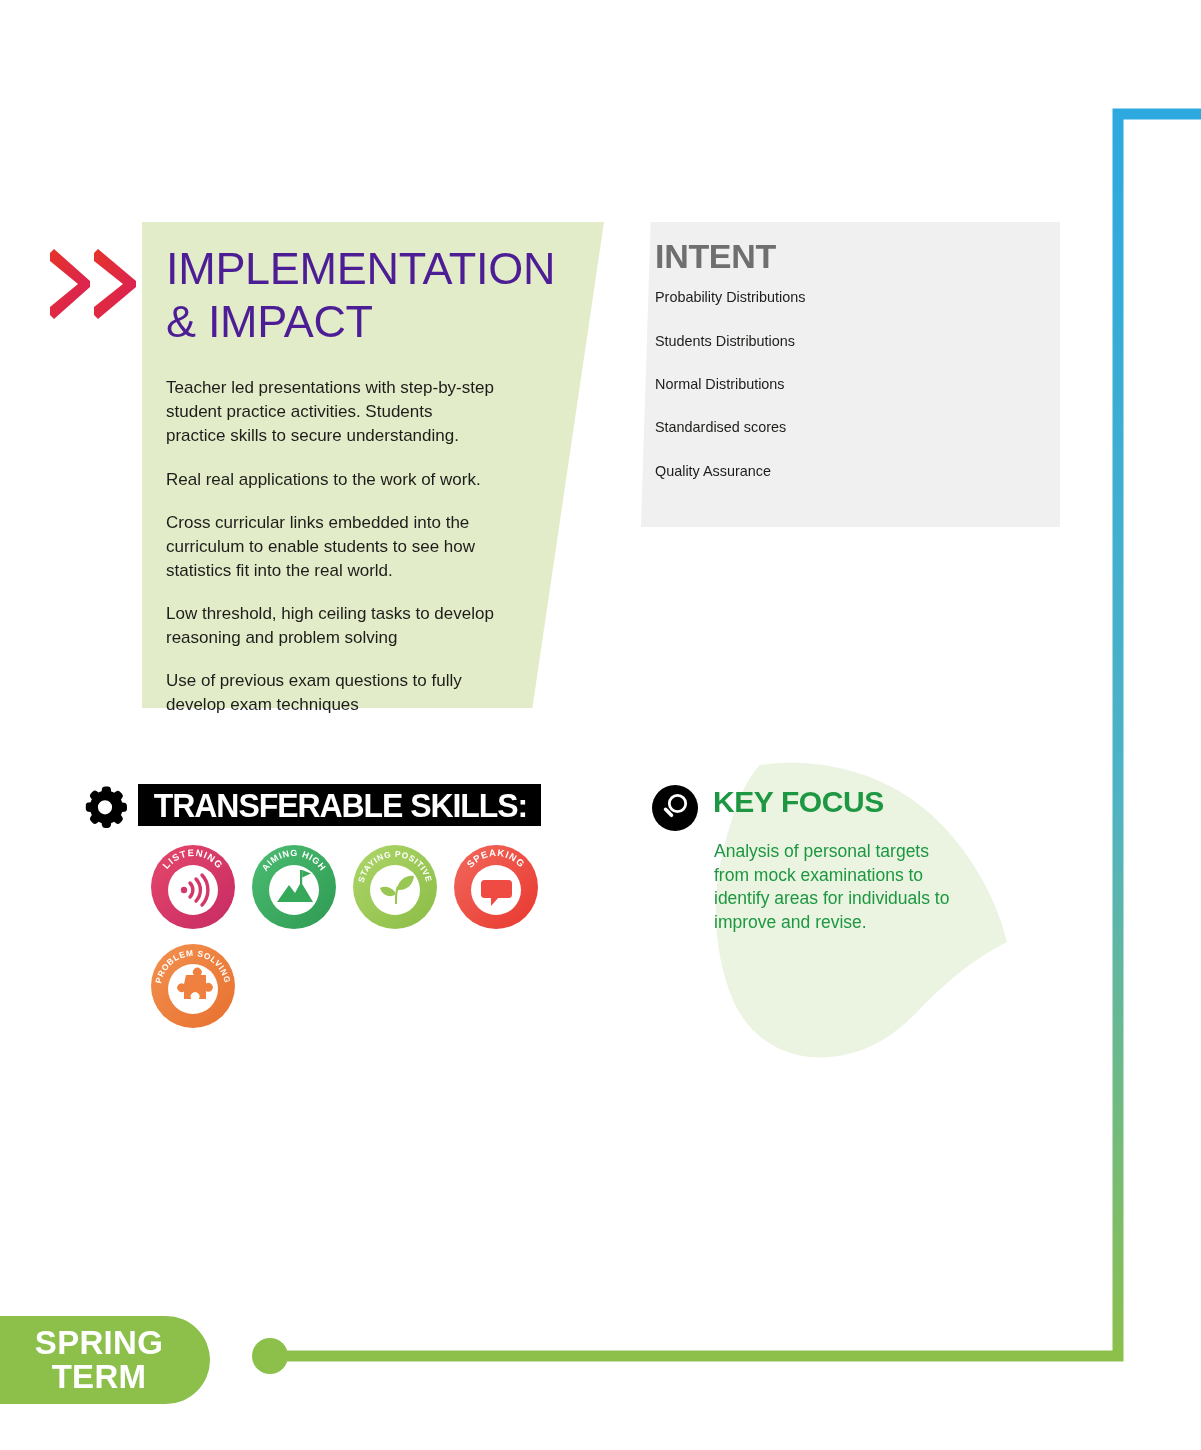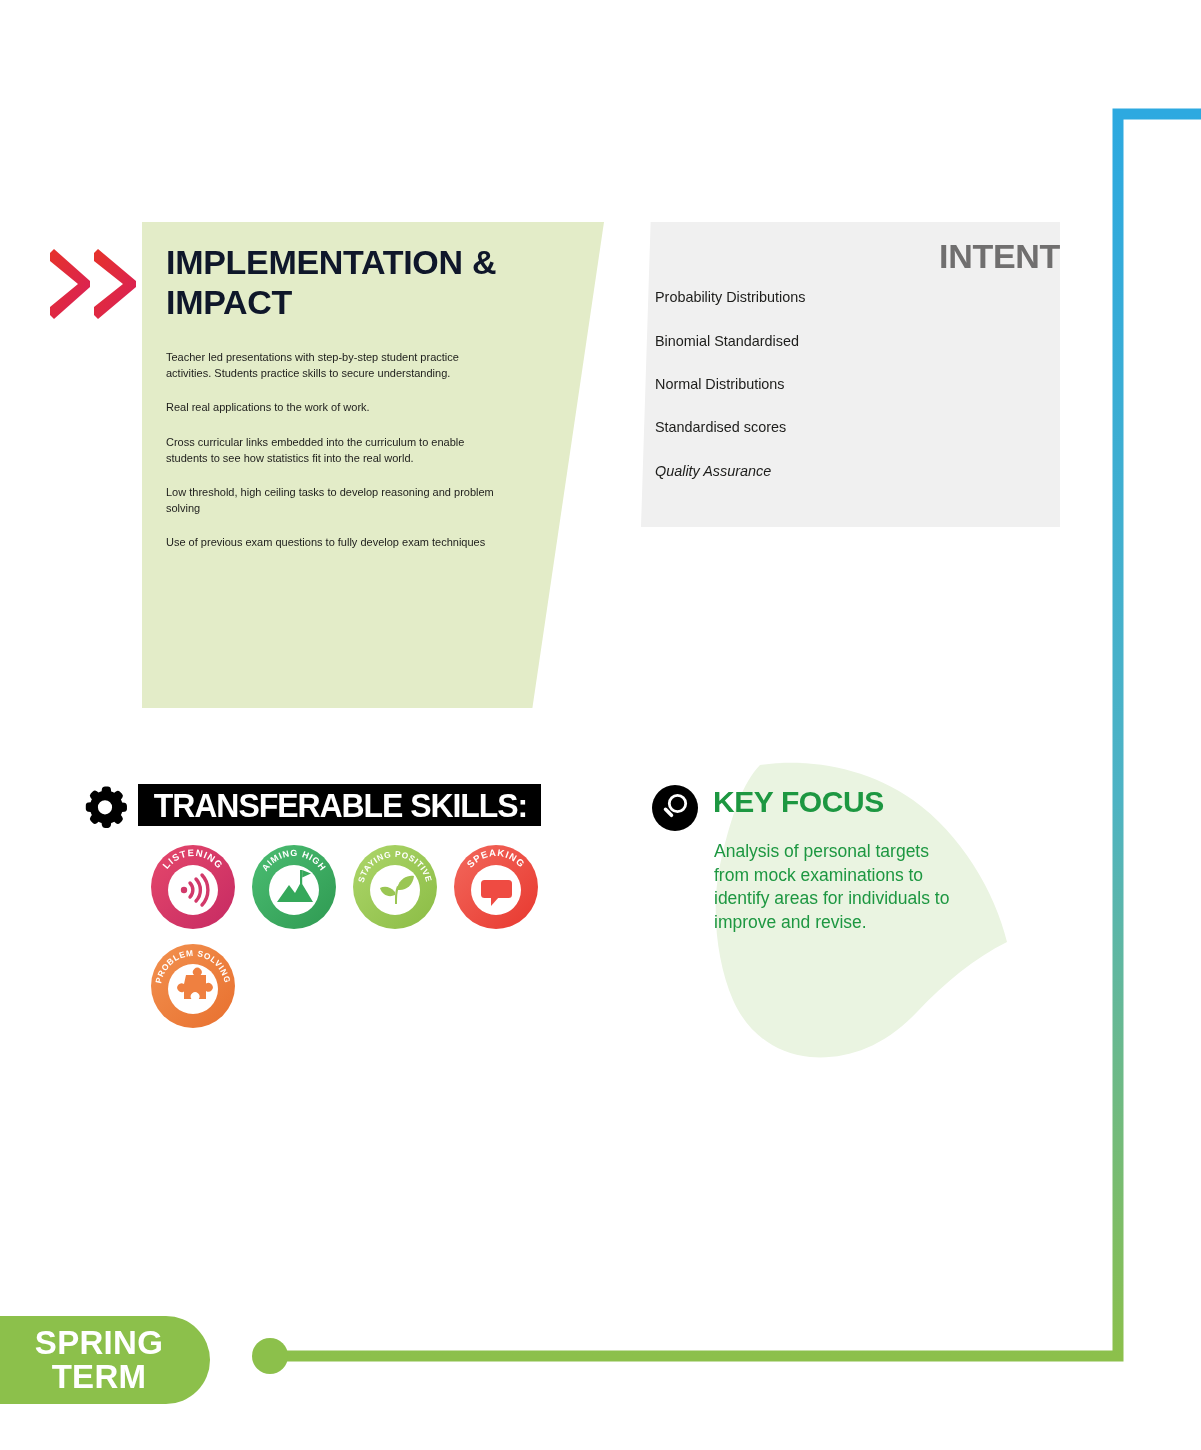--- a/index.html
+++ b/index.html
@@ -22,7 +22,7 @@
   }
   .impl-inner { position:absolute; left:142px; top:222px; width:420px; padding:20px 24px 0 24px; }
   .impl-title {
-    font-size:34px; font-weight:bold; color:#0f172a; line-height:1.18;
+    font-size:45px; font-weight:normal; color:#4c1d95; line-height:1.18;
     letter-spacing:-0.3px; width:360px;
   }
   .impl-body { margin-top:28px; width:330px; }

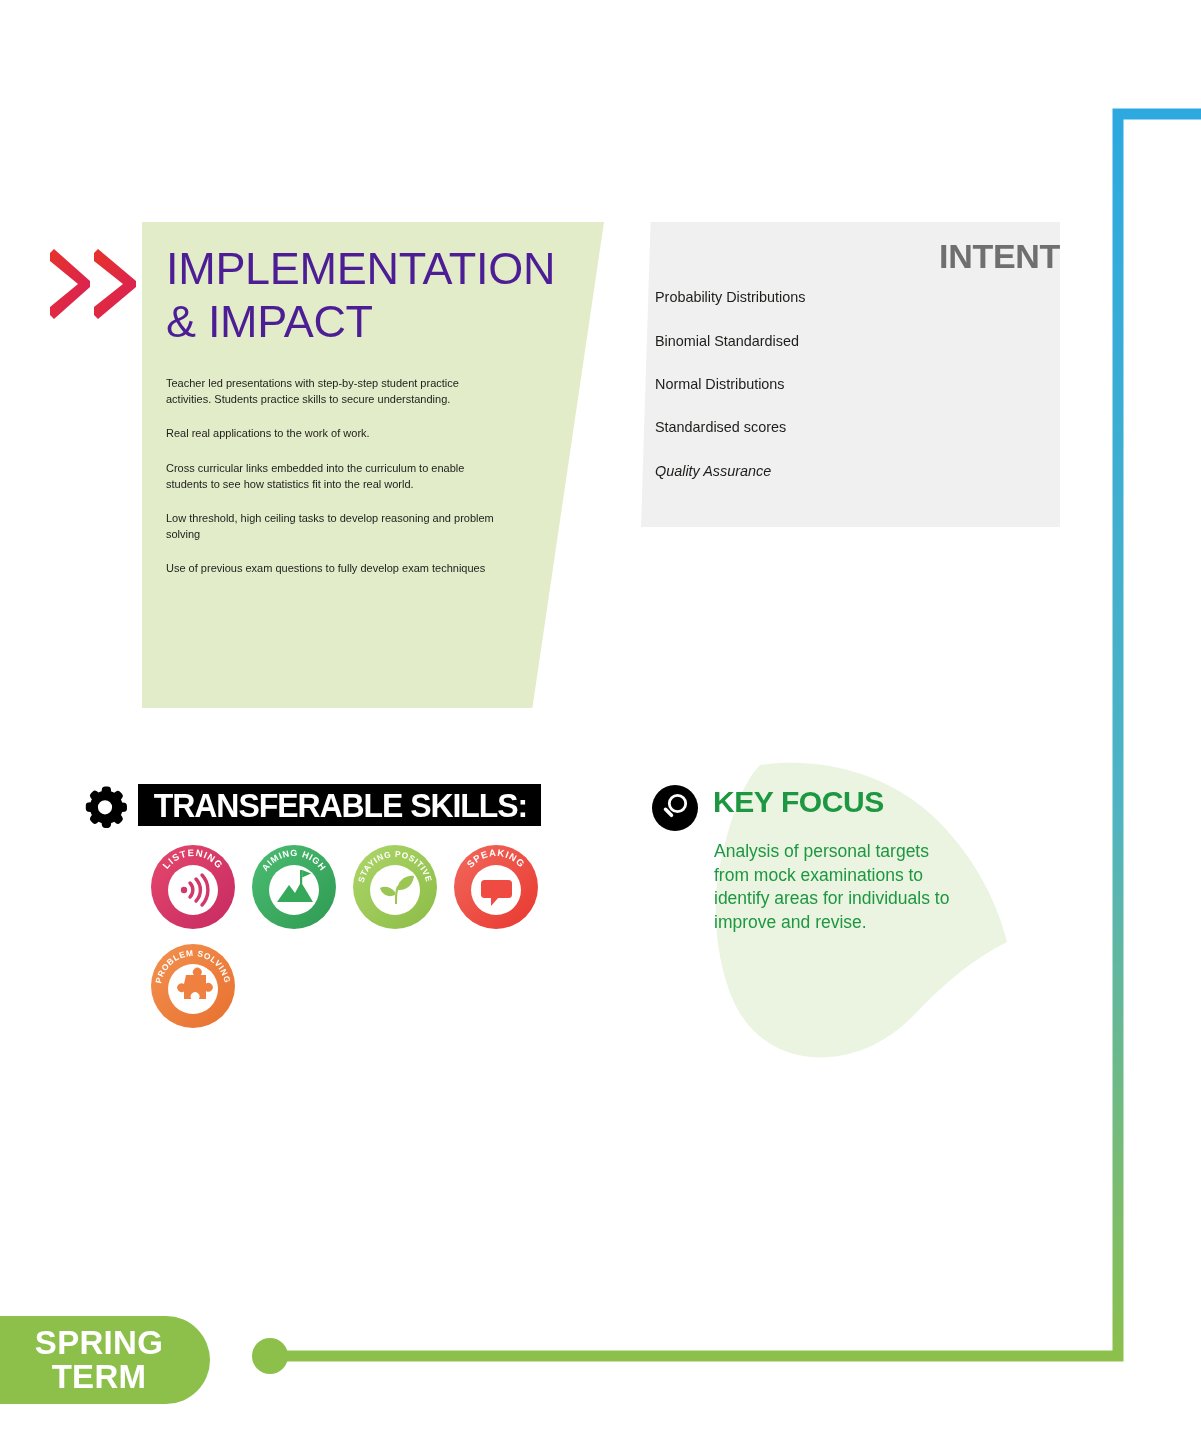--- a/index.html
+++ b/index.html
@@ -42,7 +42,7 @@
   }
   .intent-inner { position:absolute; left:641px; top:222px; width:419px; padding:16px 0 0 14px; }
   .intent-title {
-    font-size:34px; font-weight:bold; color:#706f6f; letter-spacing:-0.3px; line-height:1.1;text-align:right;
+    font-size:34px; font-weight:bold; color:#706f6f; letter-spacing:-0.3px; line-height:1.1;
   }
   .intent-list { margin-top:14px; }
   .intent-list li {

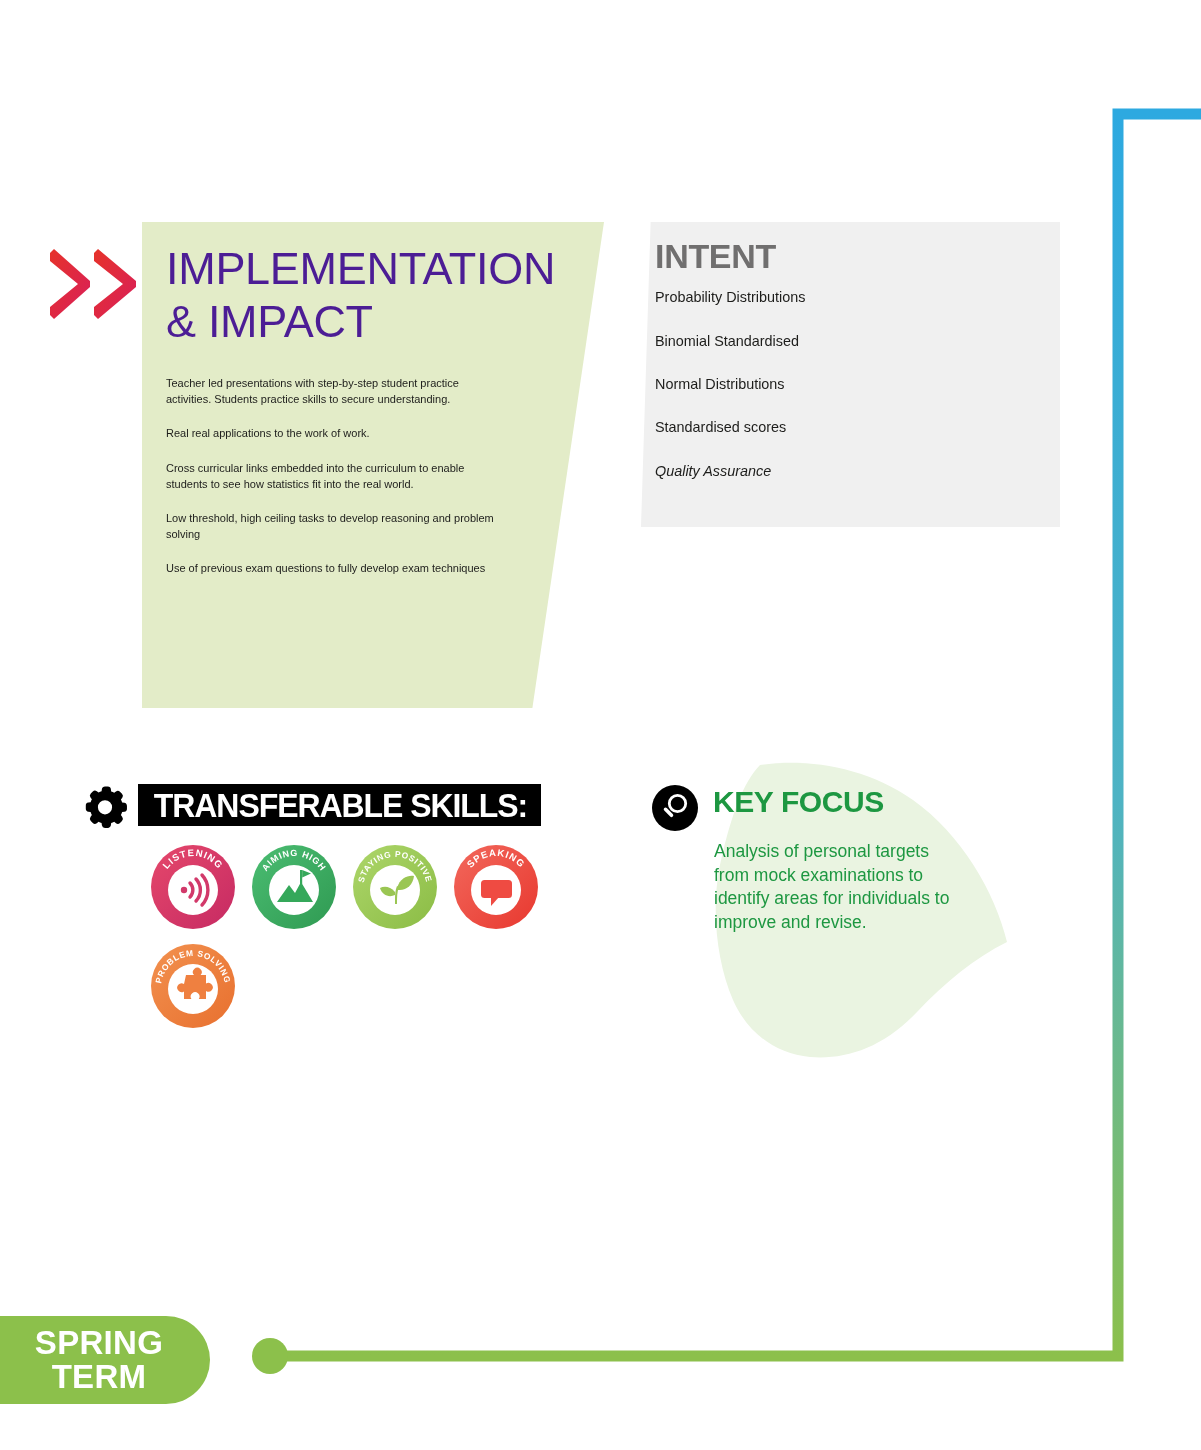--- a/index.html
+++ b/index.html
@@ -132,7 +132,7 @@
     <div class="intent-title">INTENT</div>
     <ul class="intent-list">
       <li>Probability Distributions</li>
-      <li>Binomial Standardised</li>
+      <li>Students Distributions</li>
       <li>Normal Distributions</li>
       <li>Standardised scores</li>
       <li>Quality Assurance</li>

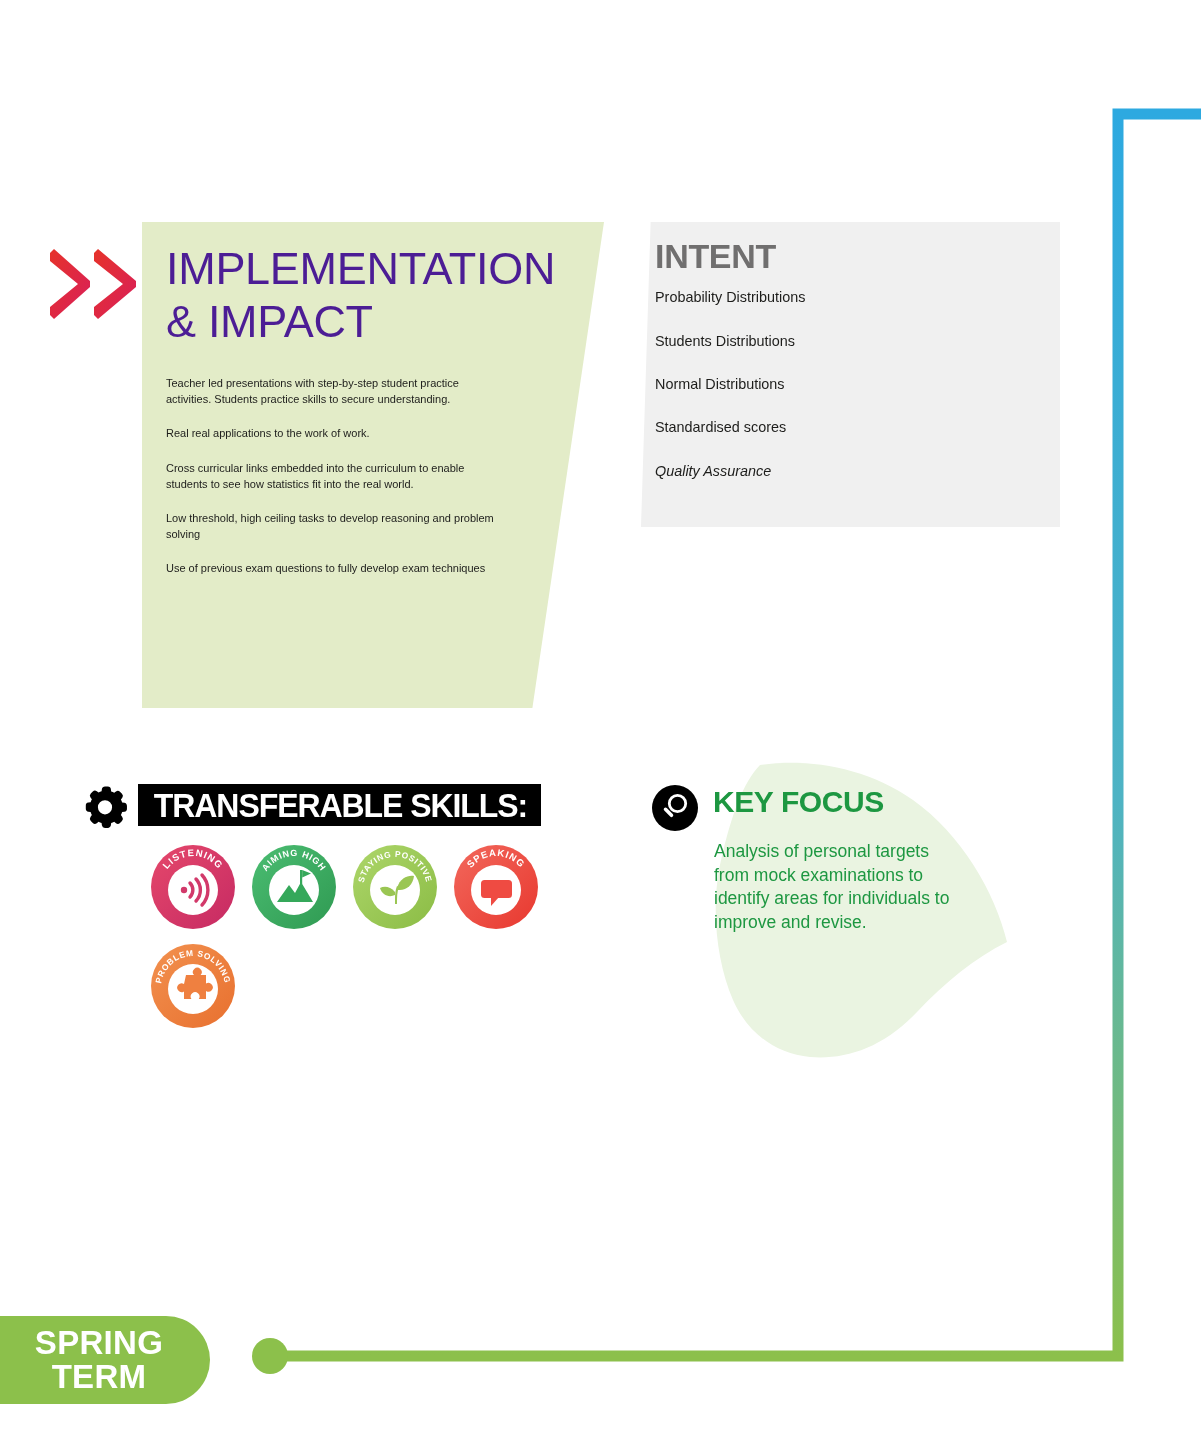--- a/index.html
+++ b/index.html
@@ -27,7 +27,7 @@
   }
   .impl-body { margin-top:28px; width:330px; }
   .impl-body p {
-    font-size:11px; color:#1d1d1b; line-height:1.42; margin-bottom:19px;
+    font-size:17px; color:#1d1d1b; line-height:1.42; margin-bottom:19px;
   }
   .impl-body p:last-child { margin-bottom:12px; }
 

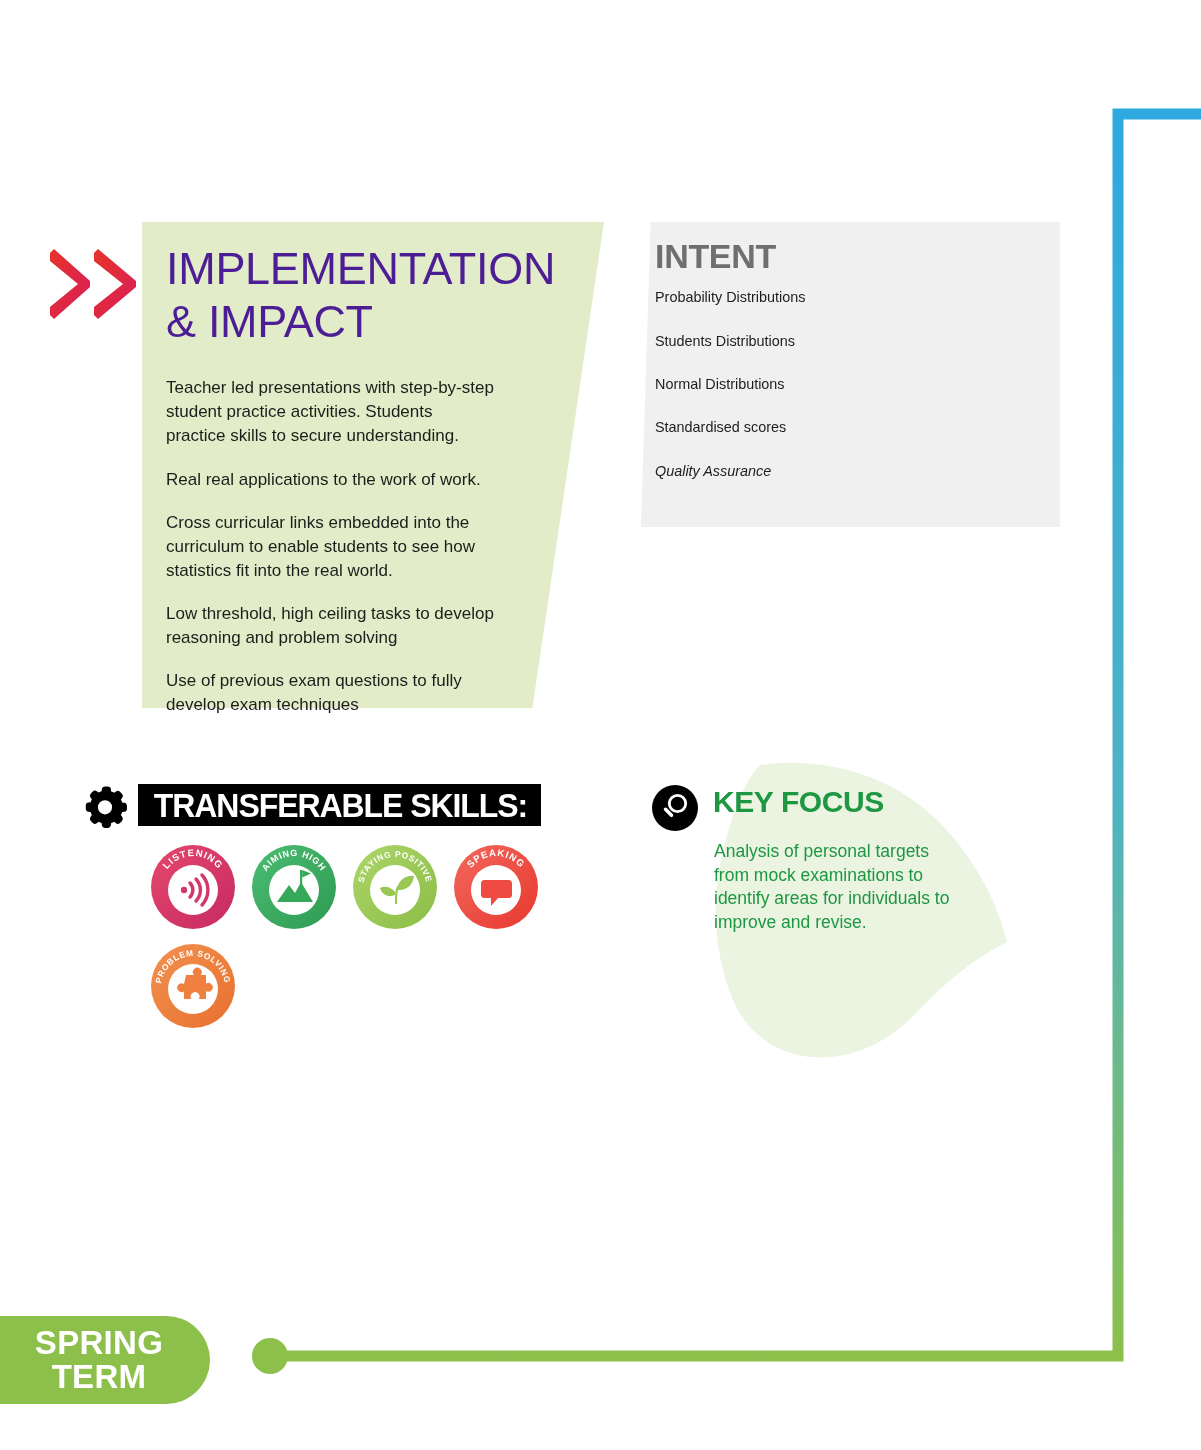--- a/index.html
+++ b/index.html
@@ -48,7 +48,7 @@
   .intent-list li {
     list-style:none; font-size:14.4px; color:#1d1d1b; margin-bottom:26px; line-height:1.2;
   }
-  .intent-list li:last-child { margin-bottom:0;font-style:italic; }
+  .intent-list li:last-child { margin-bottom:0; }
 
   
   .gear-icon { position:absolute; left:80px; top:782px; width:50px; height:50px; }

